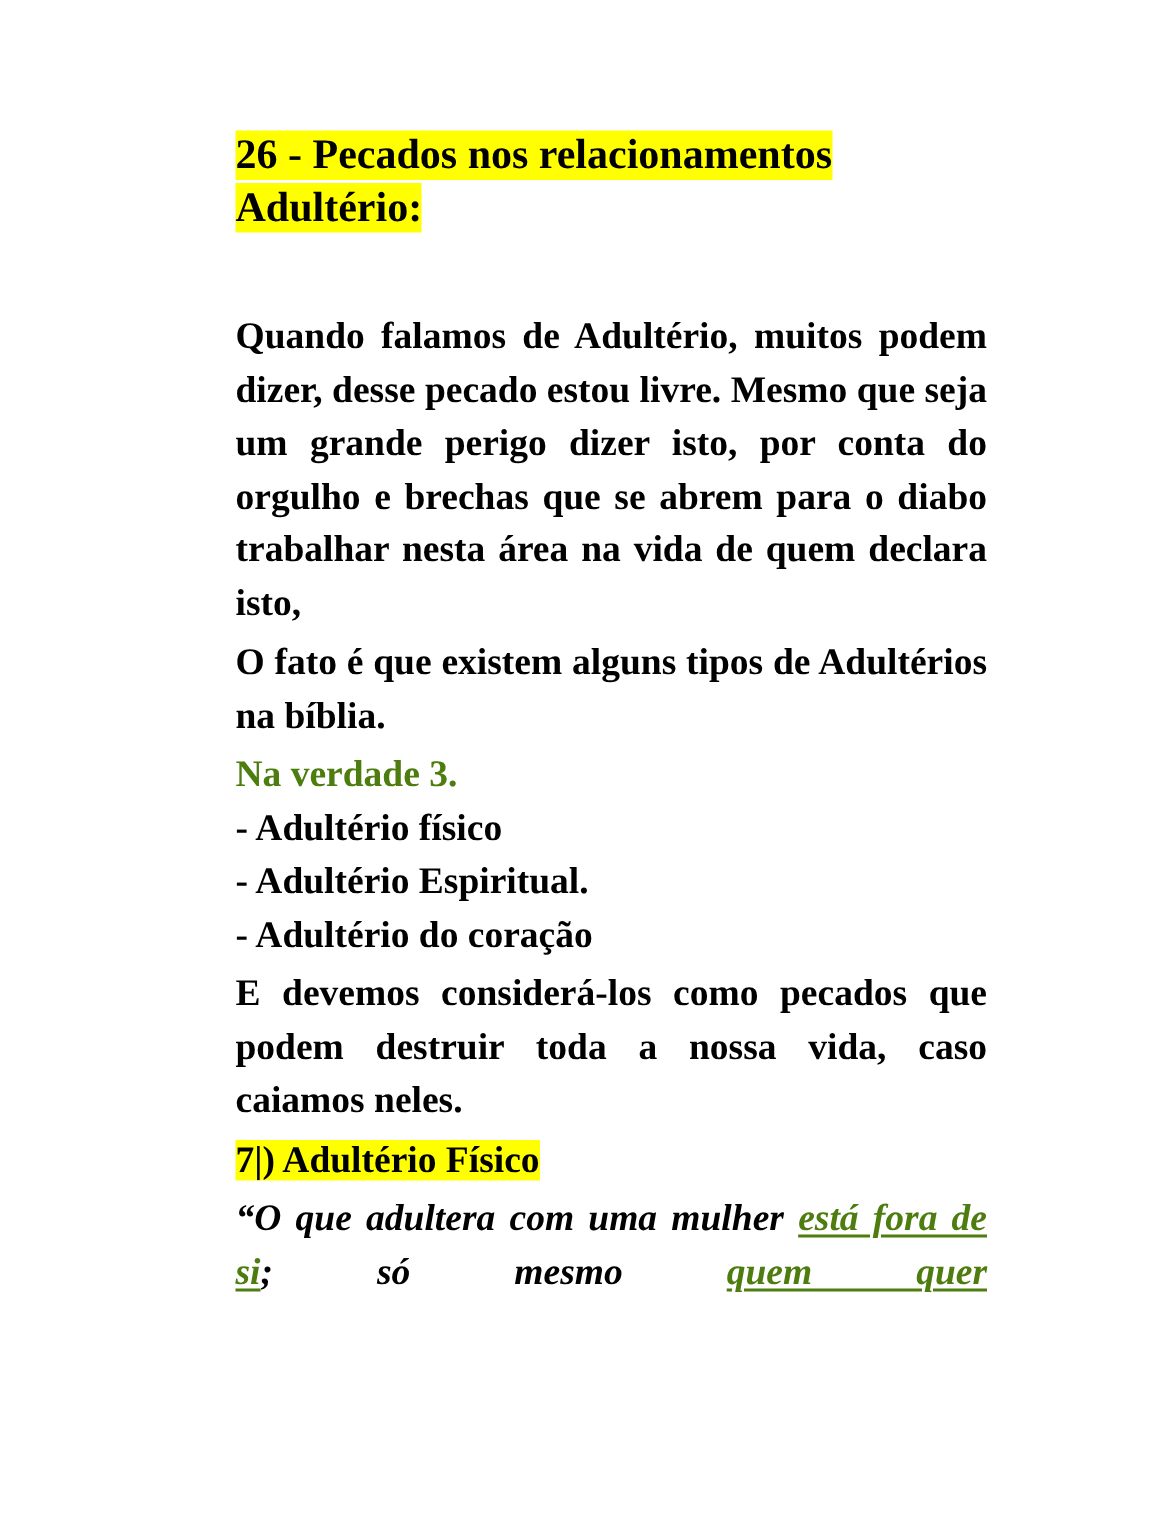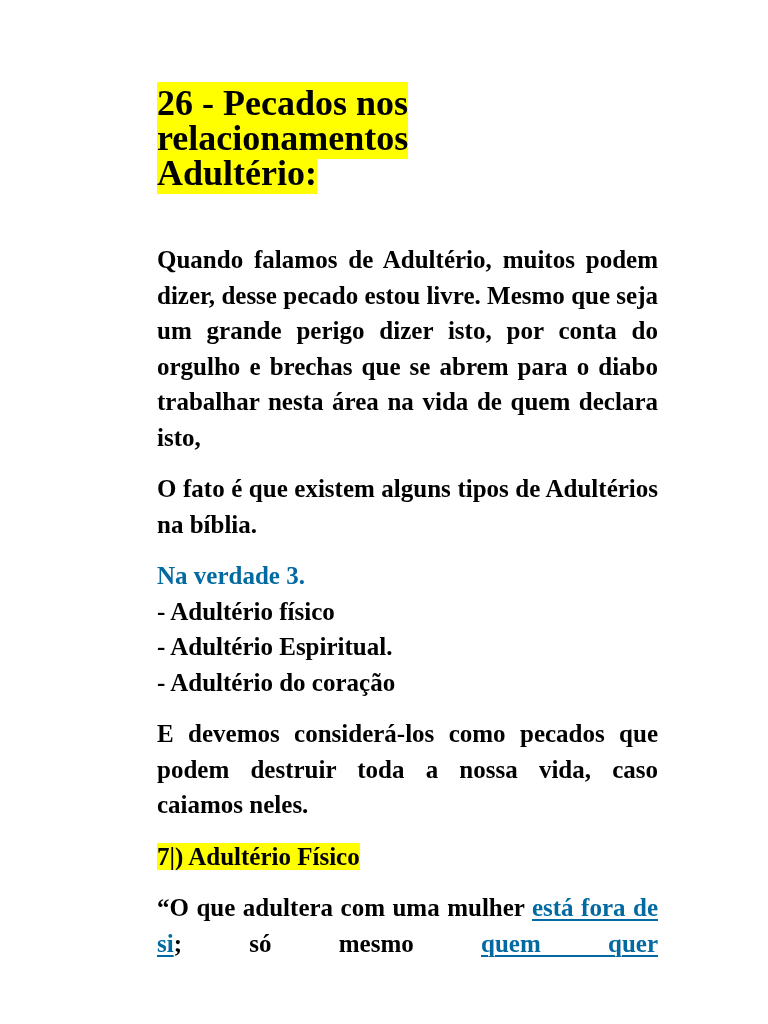--- a/index.html
+++ b/index.html
@@ -10,7 +10,7 @@
     font-size: 25px; line-height: 35.5px; color: #000000;
   }
   .hl { background: #ffff00; }
-  .title { margin: 0; font-size: 36px; line-height: 35px; }
+  .title { margin: 0; font-size: 28px; line-height: 35px; }
   .title span { padding: 1px 0; }
   p { margin: 0; text-align: justify; text-align-last: left; }
   .body1 { margin-top: 51px; }

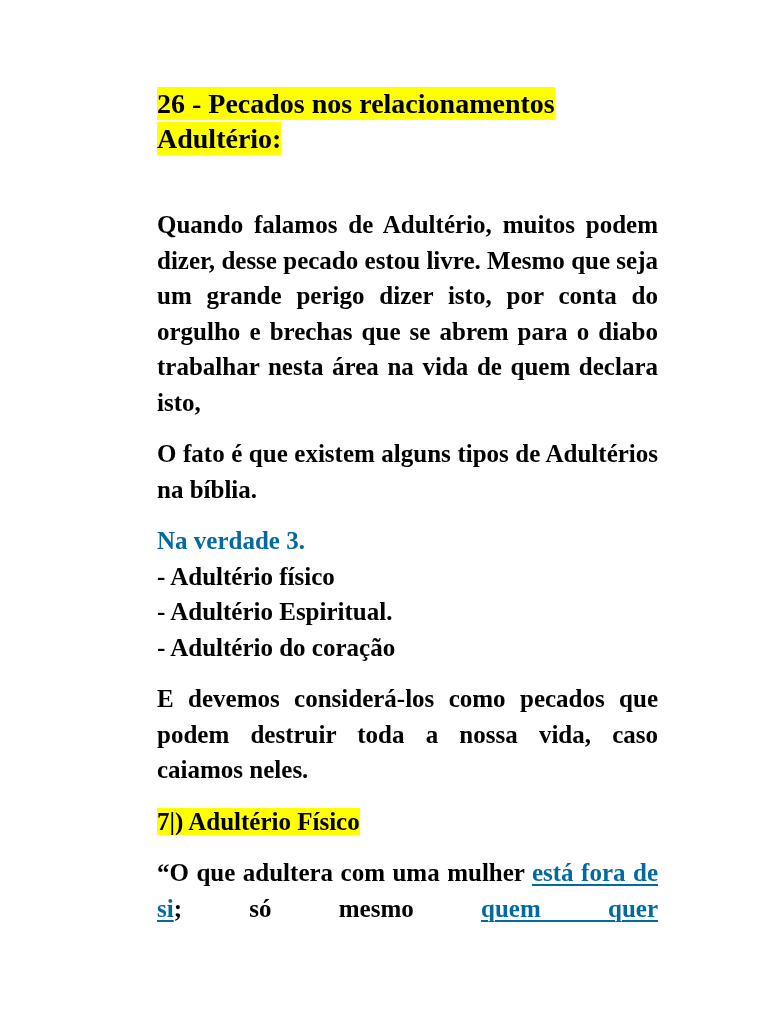--- a/index.html
+++ b/index.html
@@ -14,7 +14,7 @@
   .title span { padding: 1px 0; }
   p { margin: 0; text-align: justify; text-align-last: left; }
   .body1 { margin-top: 51px; }
-  .gap { margin-top: 16px; }
+  .gap { margin-top: 4px; }
   .red { color: #0369a1; }
   .u { text-decoration: underline; text-decoration-thickness: 2px; text-underline-offset: 3px; }
   .list { margin: 0; padding: 0; list-style: none; }

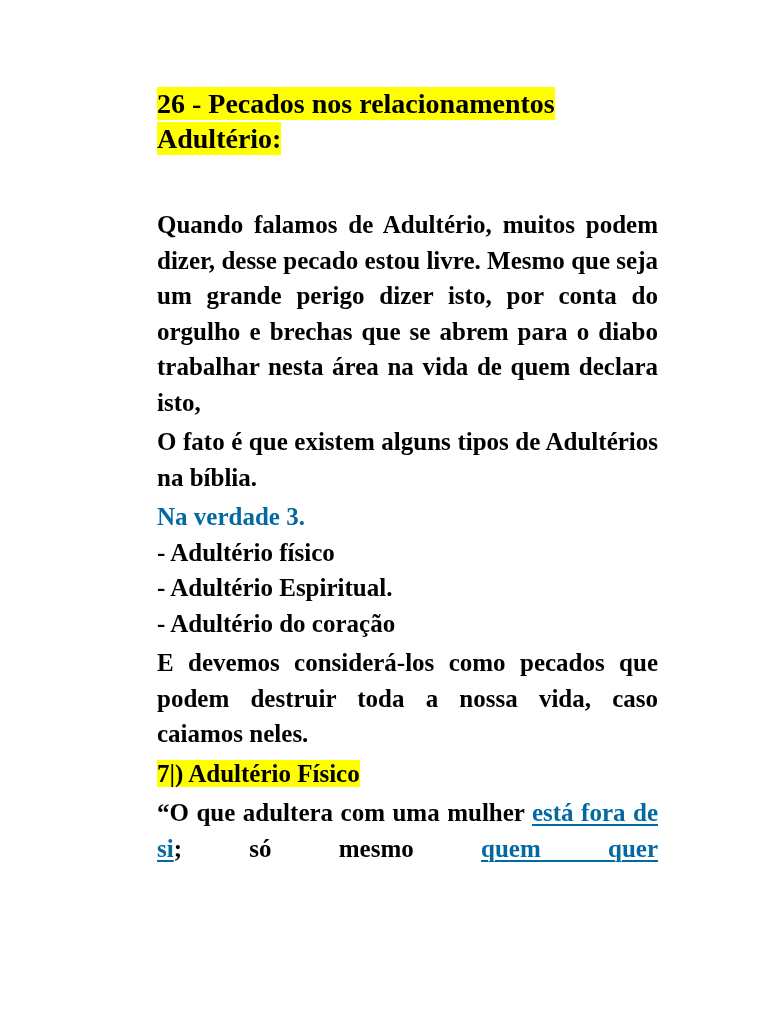--- a/index.html
+++ b/index.html
@@ -15,7 +15,7 @@
   p { margin: 0; text-align: justify; text-align-last: left; }
   .body1 { margin-top: 51px; }
   .gap { margin-top: 4px; }
-  .red { color: #0369a1; }
+  .red { color: #4d7c0f; }
   .u { text-decoration: underline; text-decoration-thickness: 2px; text-underline-offset: 3px; }
   .list { margin: 0; padding: 0; list-style: none; }
   .quote { text-align: justify; text-align-last: justify; }

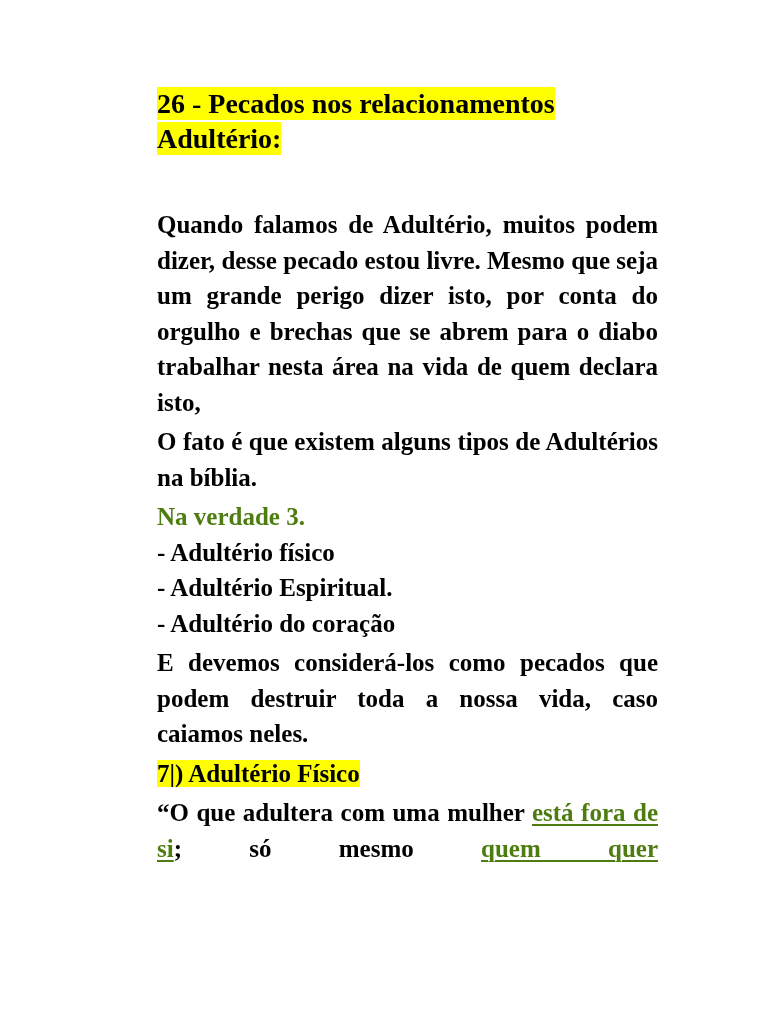--- a/index.html
+++ b/index.html
@@ -18,7 +18,7 @@
   .red { color: #4d7c0f; }
   .u { text-decoration: underline; text-decoration-thickness: 2px; text-underline-offset: 3px; }
   .list { margin: 0; padding: 0; list-style: none; }
-  .quote { text-align: justify; text-align-last: justify; }
+  .quote { text-align: justify; text-align-last: justify; font-style: italic; }
 </style>
 </head>
 <body>

